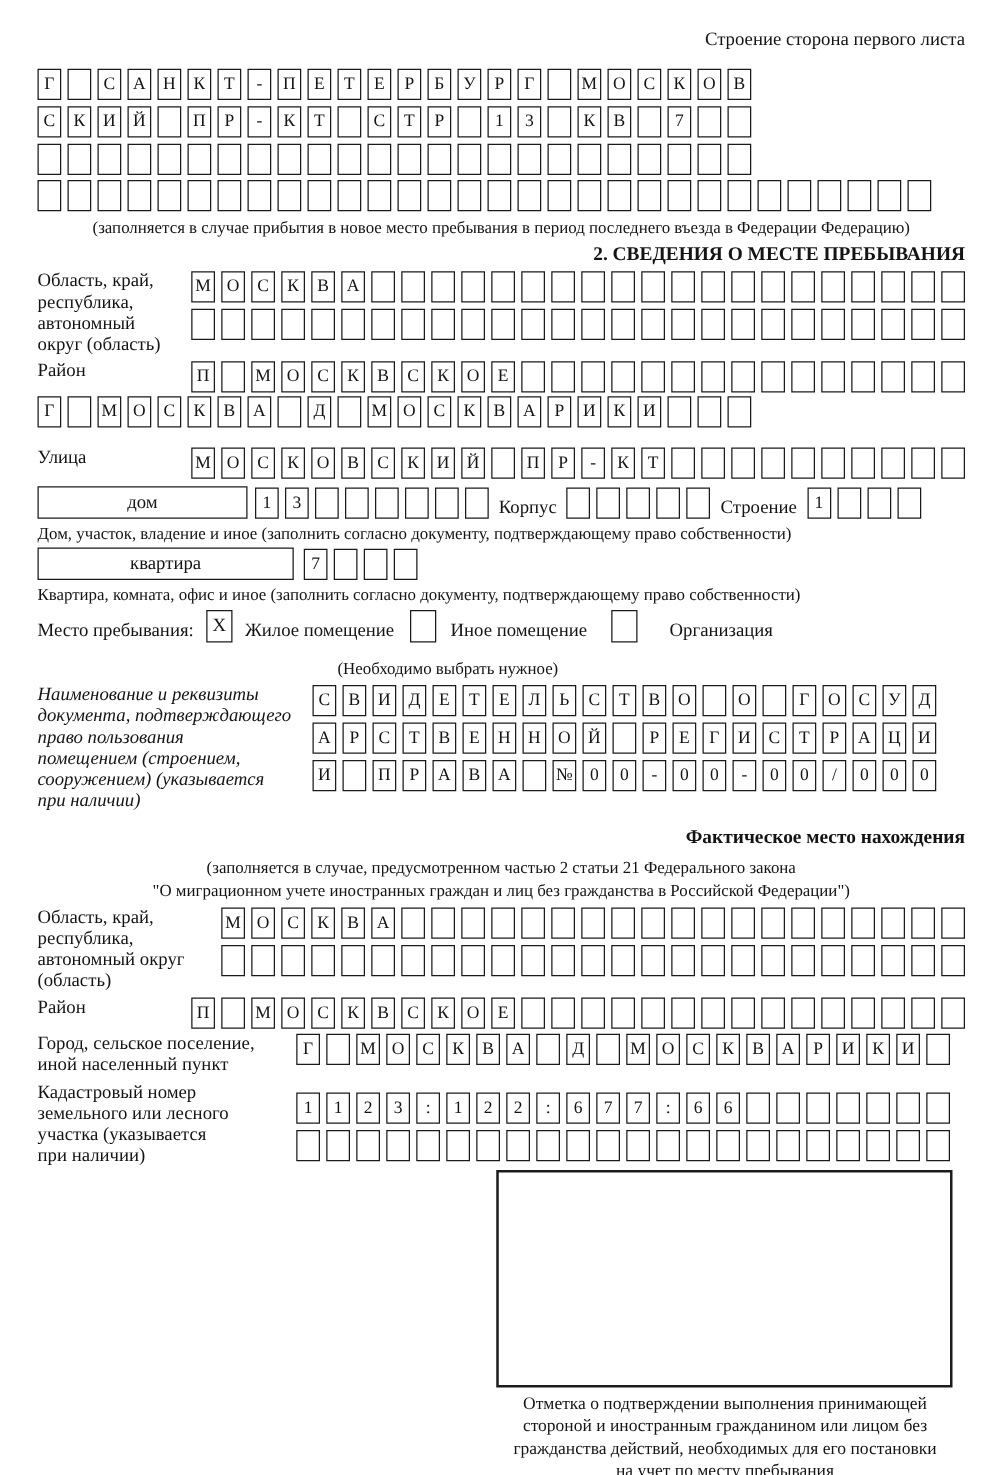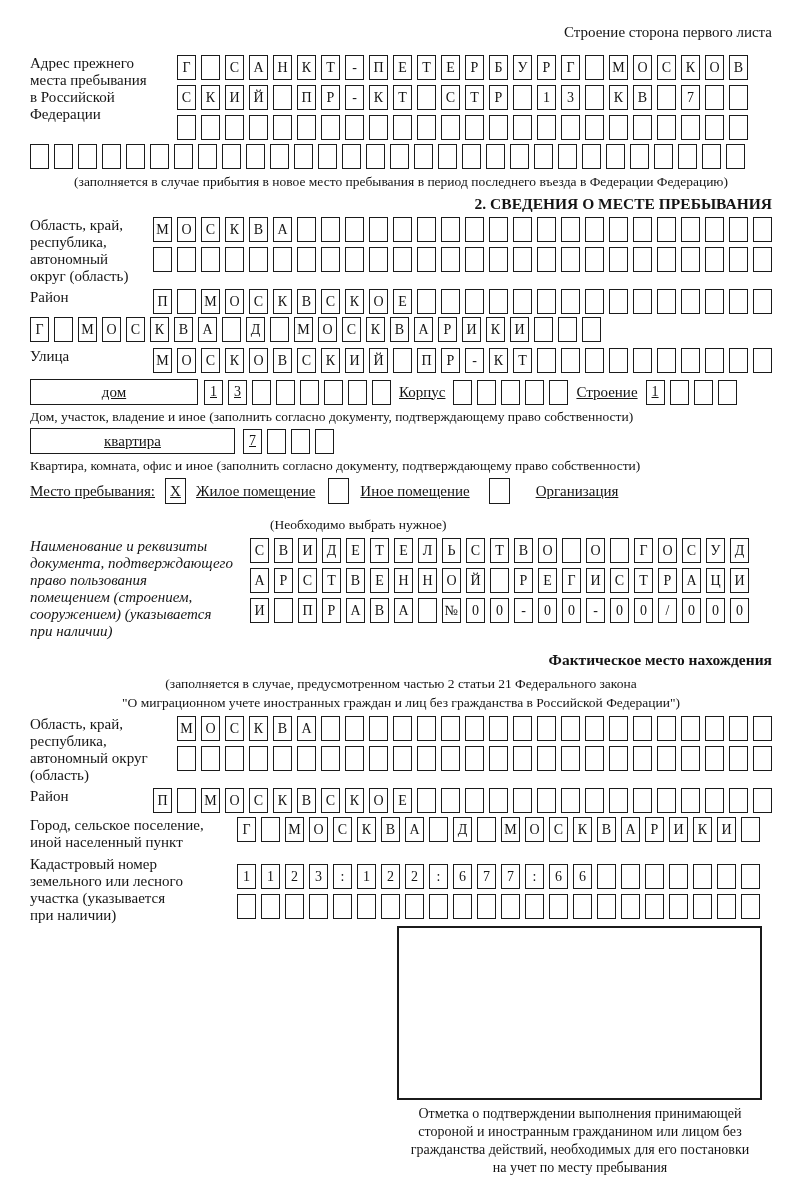--- a/index.html
+++ b/index.html
@@ -51,10 +51,6 @@
 <div class="back-note">Строение сторона первого листа</div>
 
 <div class="block" style="margin-top:14px">
-  <div class="lbl" style="width:147px; padding-right:8px;">Адрес прежнего
-места пребывания
-в Российской
-Федерации</div>
   <div class="stack">
     <div class="cbrow">
         <div class="cb">Г</div>

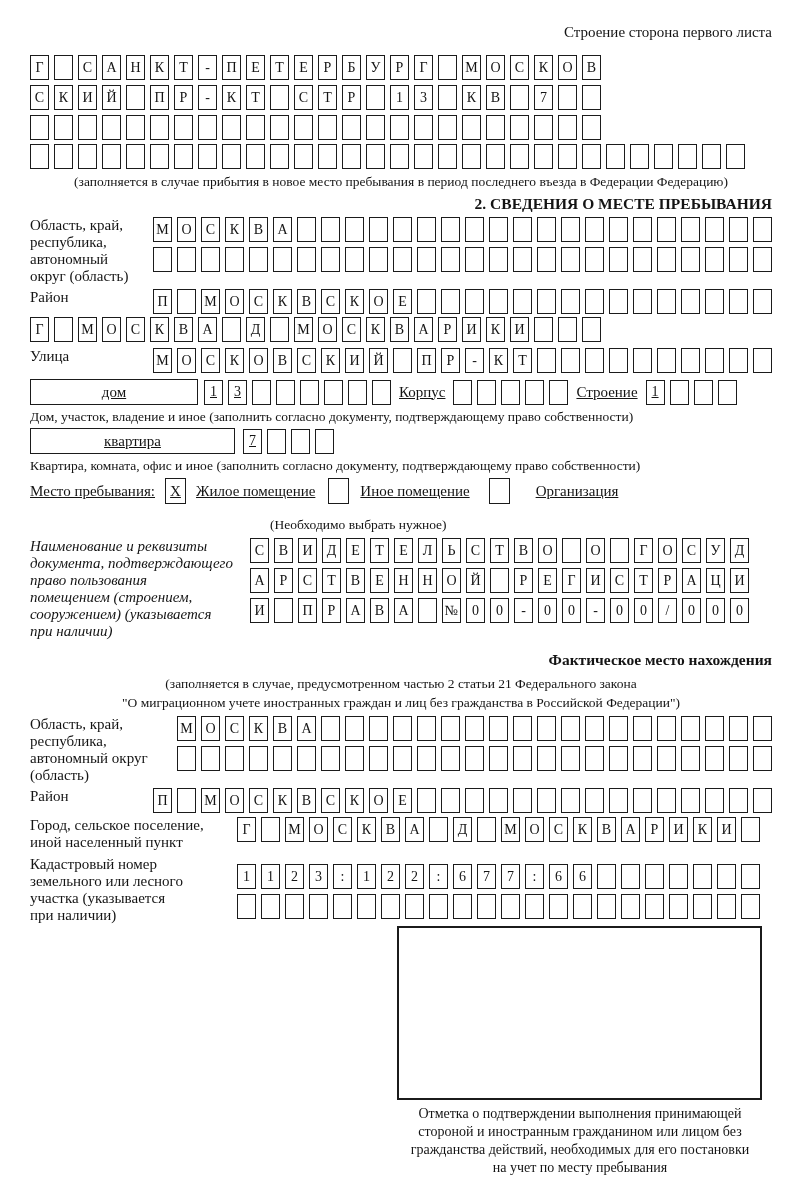--- a/index.html
+++ b/index.html
@@ -294,7 +294,7 @@
     </div>
 </div>
 
-<div class="block" style="margin-top:6px">
+<div class="block" style="margin-top:16px">
   <div class="lbl" style="width:127px">Улица</div>
   <div class="cbrow">
       <div class="cb">М</div>

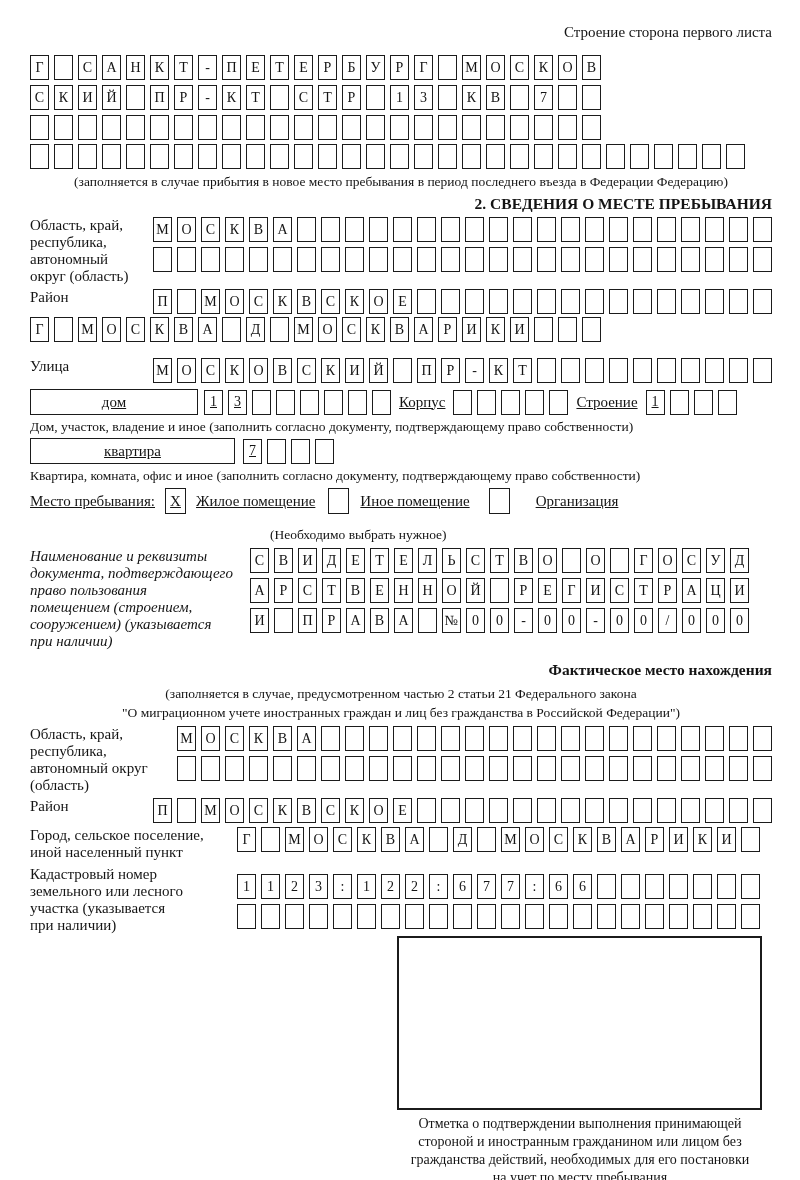--- a/index.html
+++ b/index.html
@@ -25,7 +25,7 @@
     display:flex; align-items:center; justify-content:center;
     font-size:14px; line-height:1; font-family:"Liberation Serif","DejaVu Serif",serif;
   }
-  .inline-row { display:flex; align-items:center;text-decoration:underline; }
+  .inline-row { display:flex; align-items:flex-end; }
   .wbox {
     height:26px; border:1.6px solid #1b1b1b;
     display:flex; align-items:center; justify-content:center;

